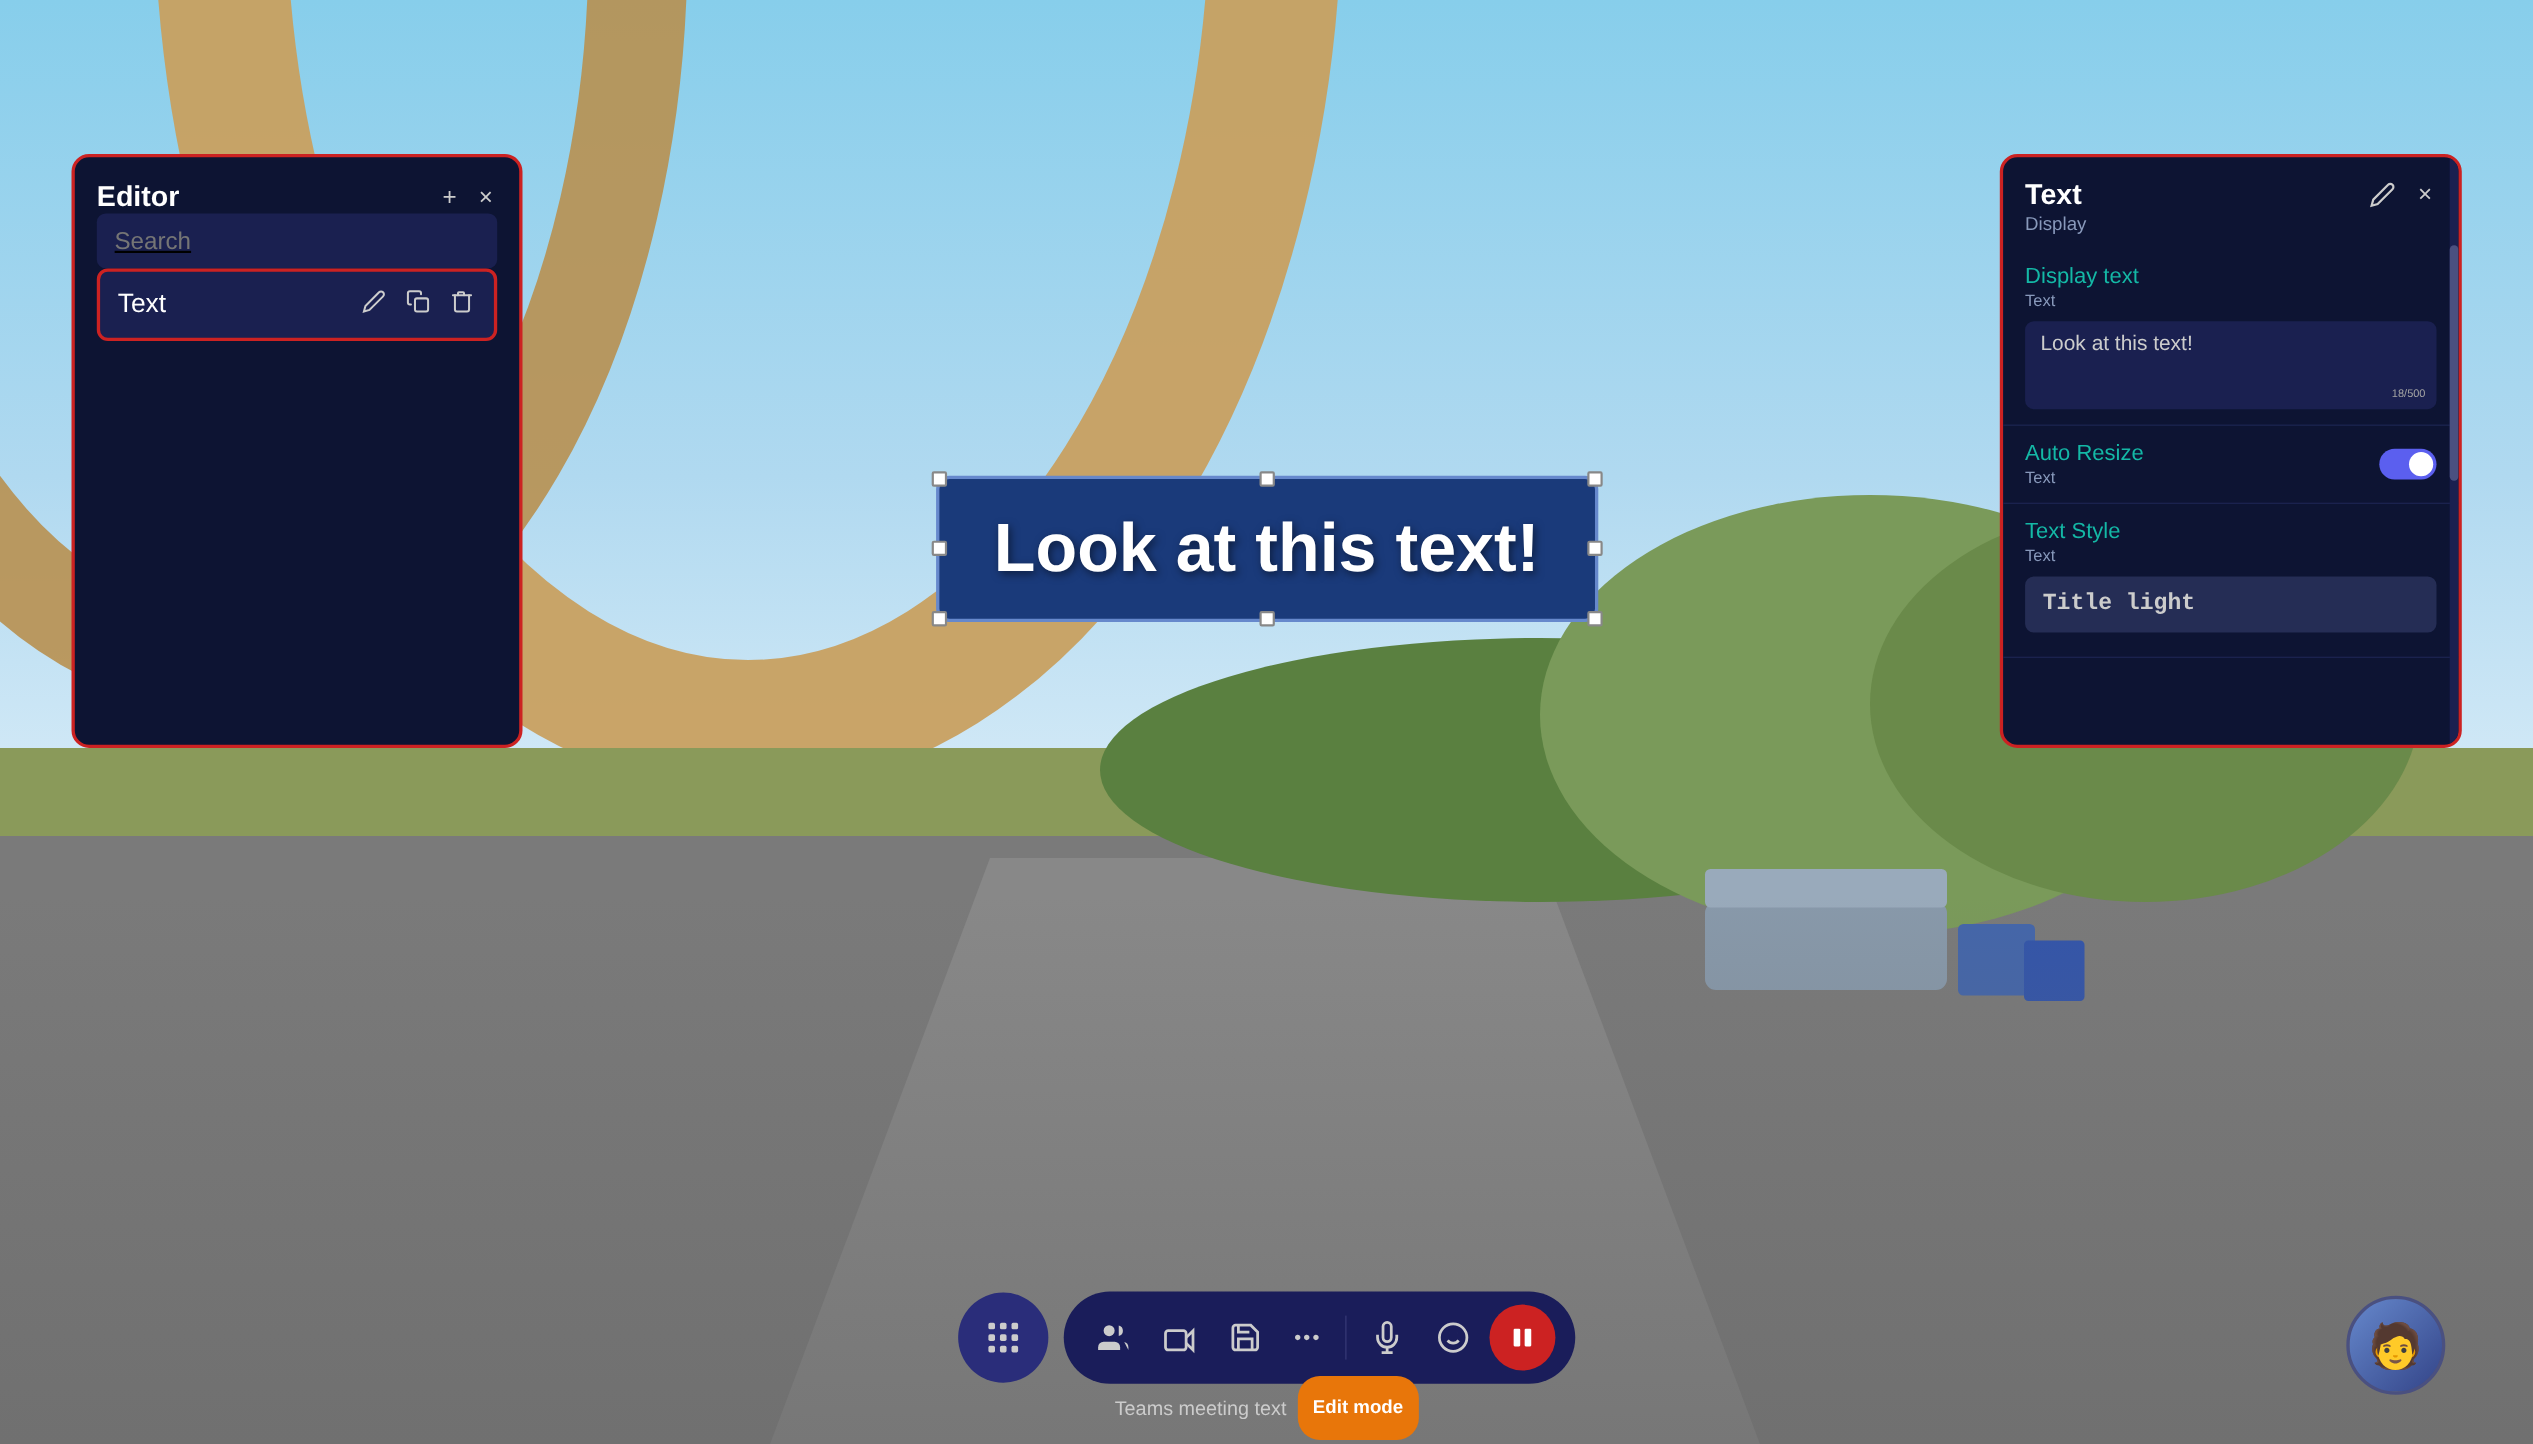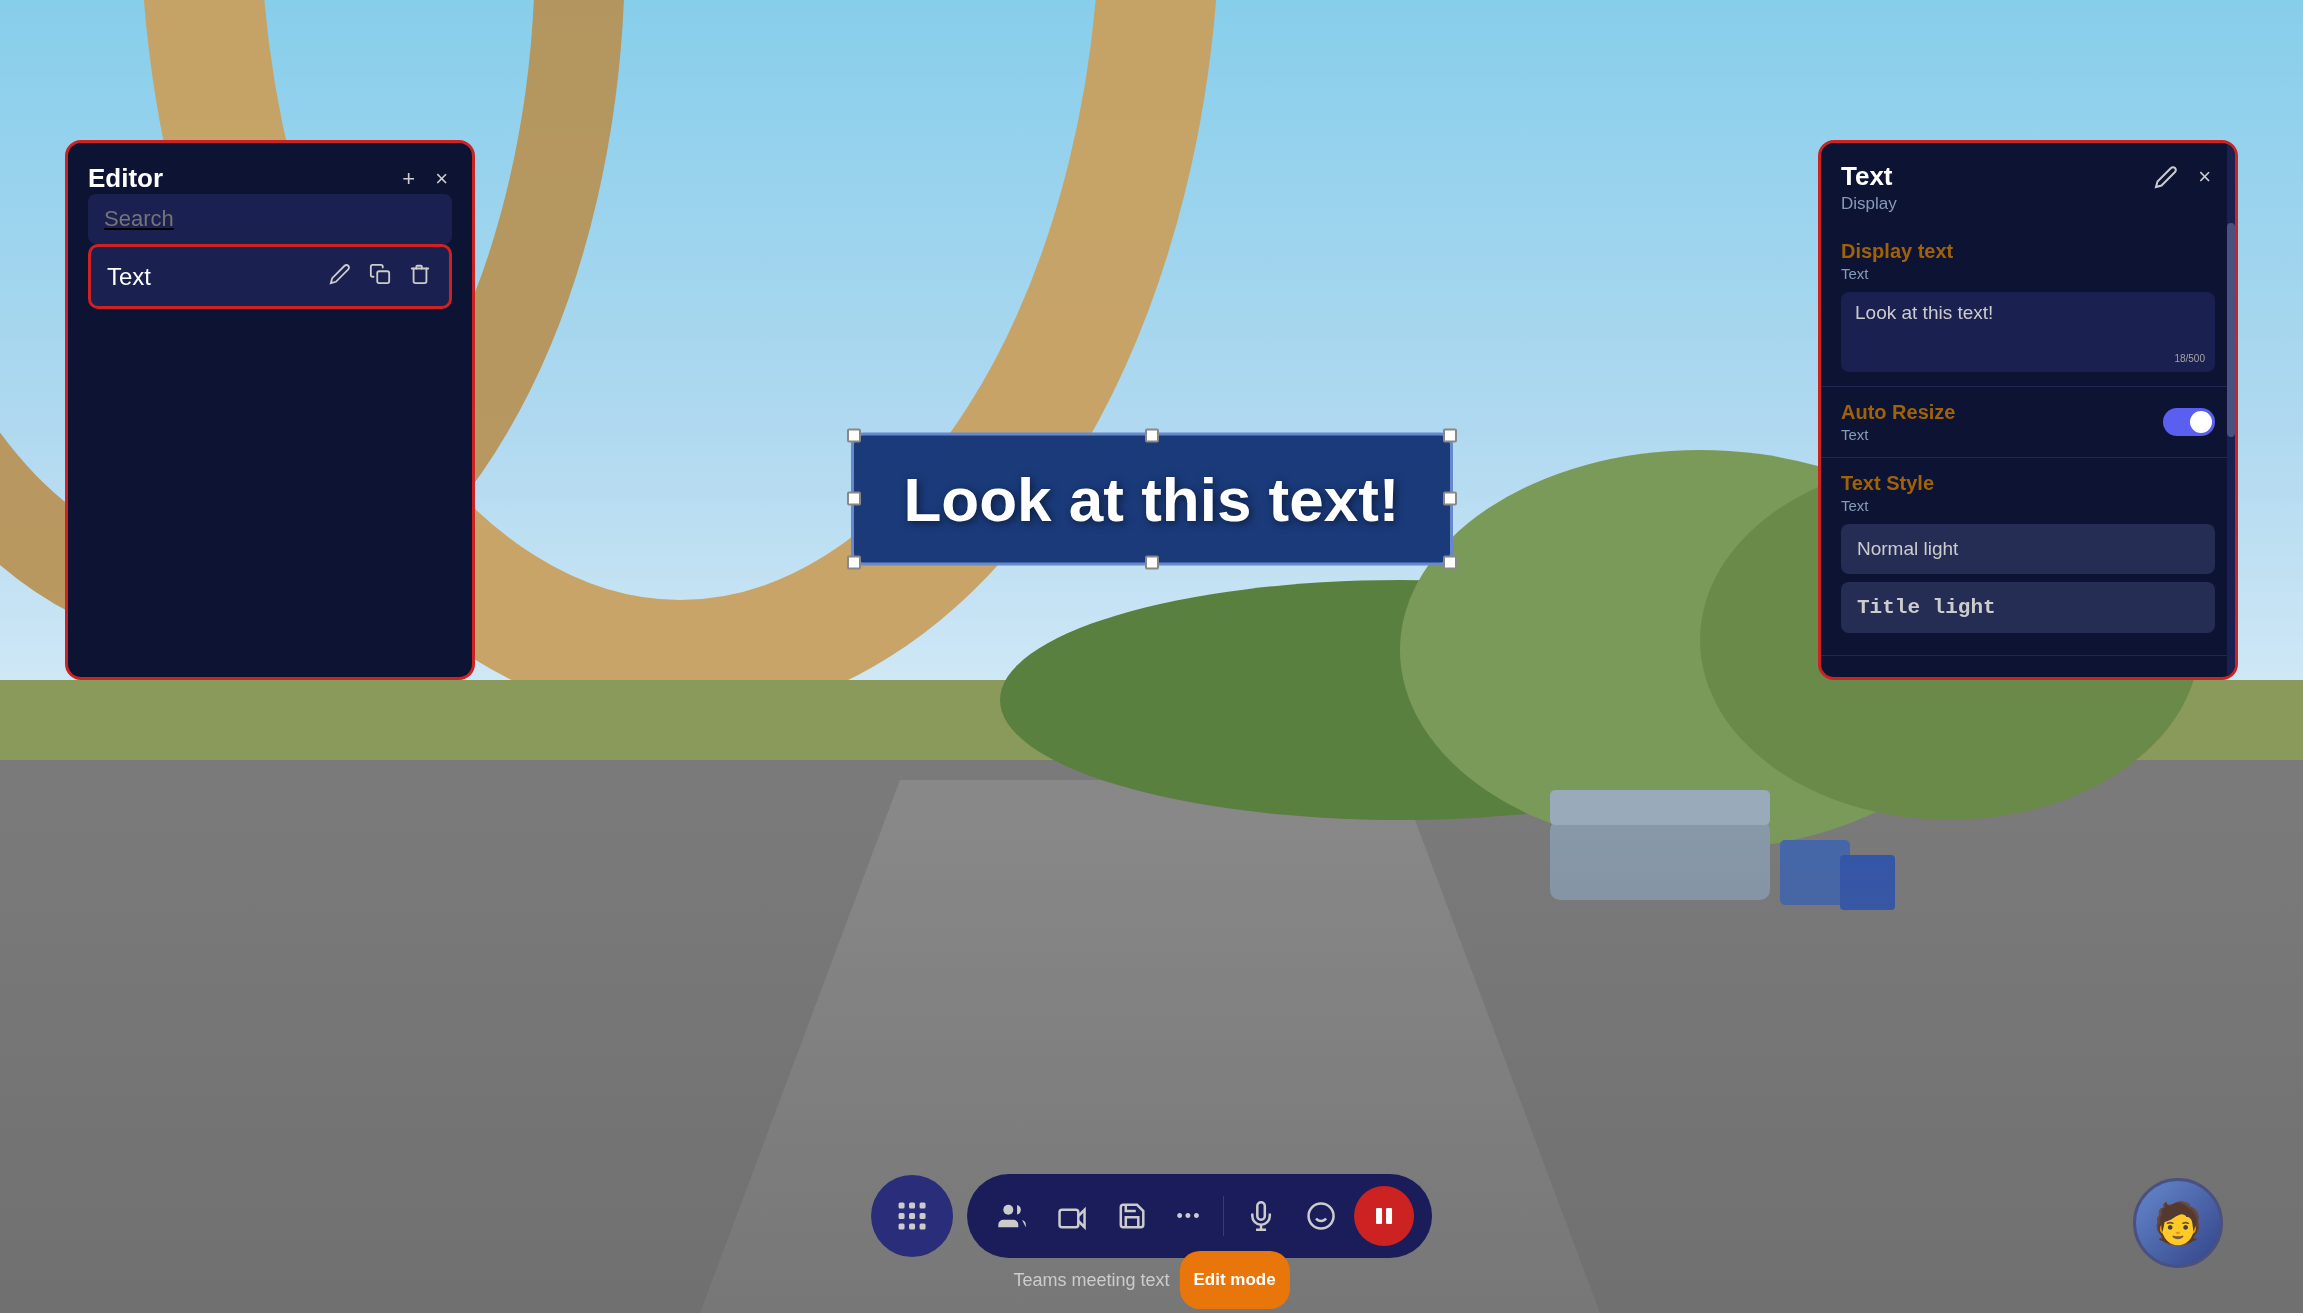--- a/index.html
+++ b/index.html
@@ -235,8 +235,8 @@
 
     .prop-section-title {
       font-size: 20px;
-      font-weight: 700;
-      color: #a16207;
+      font-weight: 400;
+      color: #14b8a6;
     }
 
     .prop-section-subtitle {

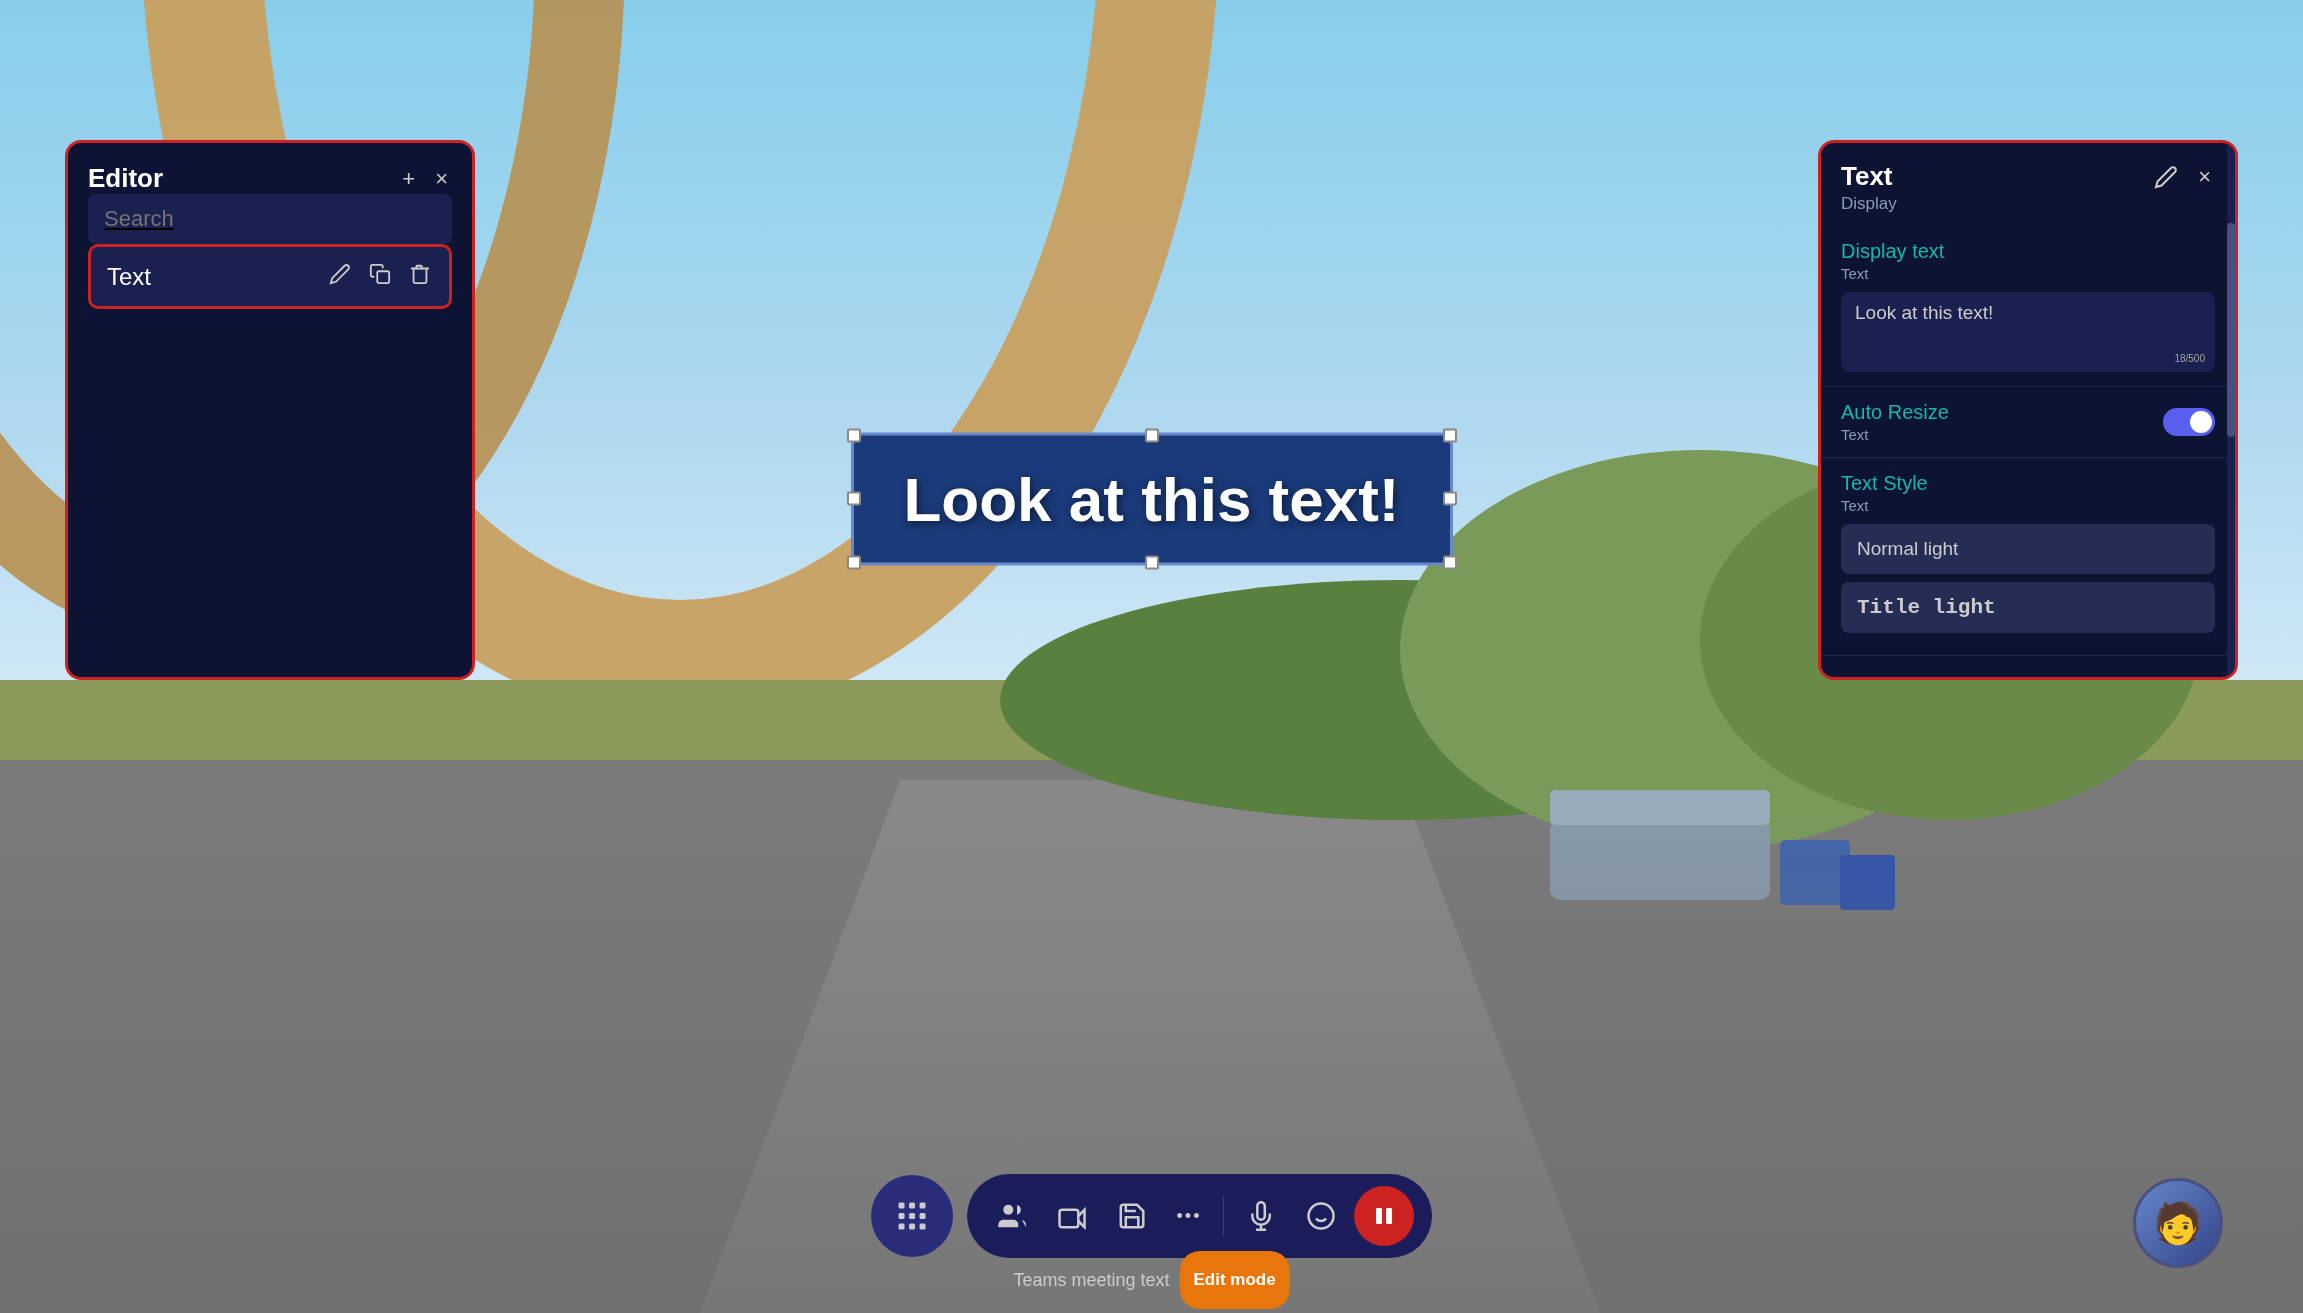--- a/index.html
+++ b/index.html
@@ -575,9 +575,6 @@
       <div class="prop-section-title">Text Style</div>
       <div class="prop-section-subtitle">Text</div>
       <div class="prop-section-content">
-        <div class="style-option">
-          <span class="style-option-label">Normal light</span>
-        </div>
         <div class="style-option bold-style">
           <span class="style-option-label">Title light</span>
         </div>

